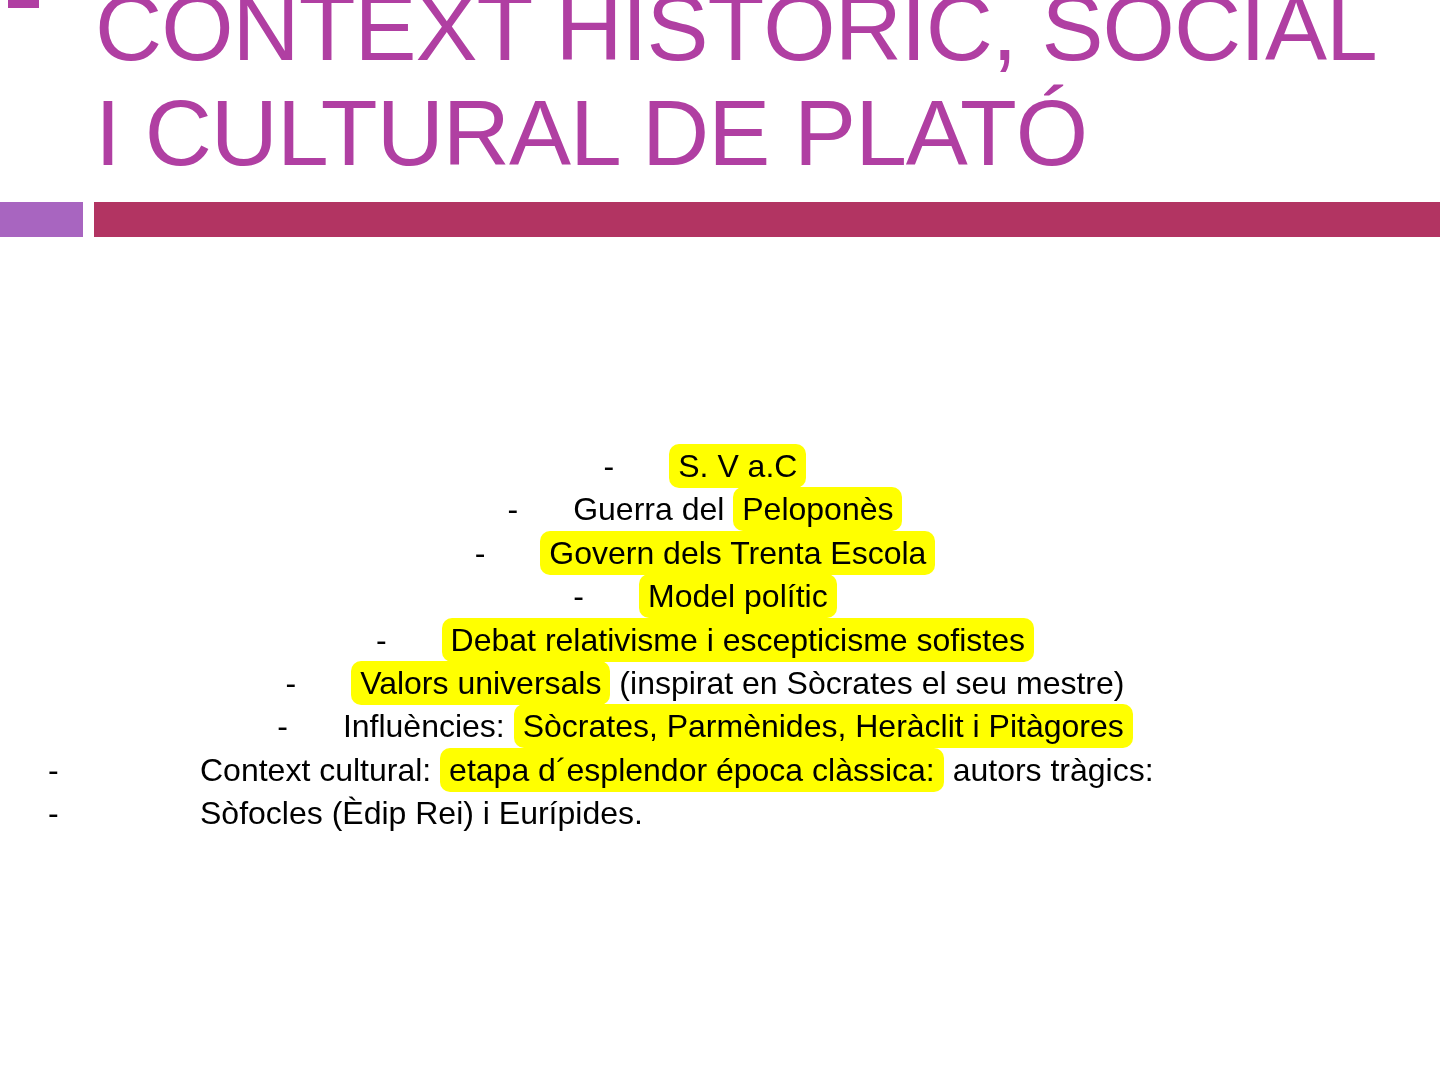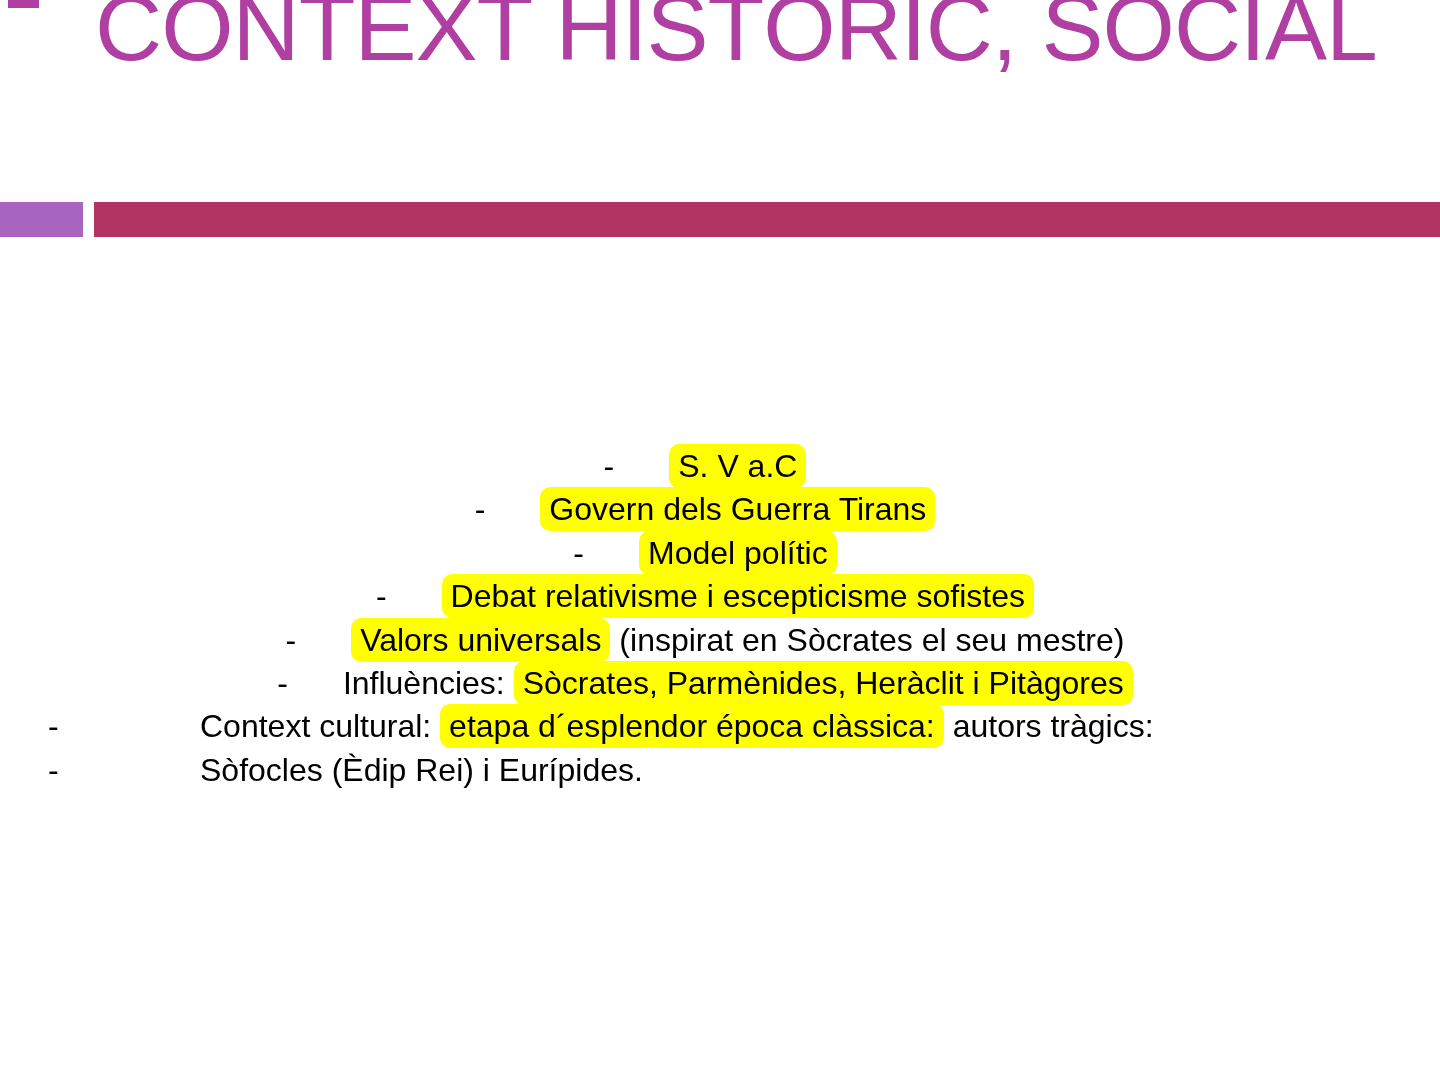--- a/index.html
+++ b/index.html
@@ -102,6 +102,7 @@
 
   <div class="title">
     <div>CONTEXT HISTÒRIC, SOCIAL</div>
+    <div>I CULTURAL DE PLATÓ</div>
   </div>
 
   <div class="divider-left"></div>

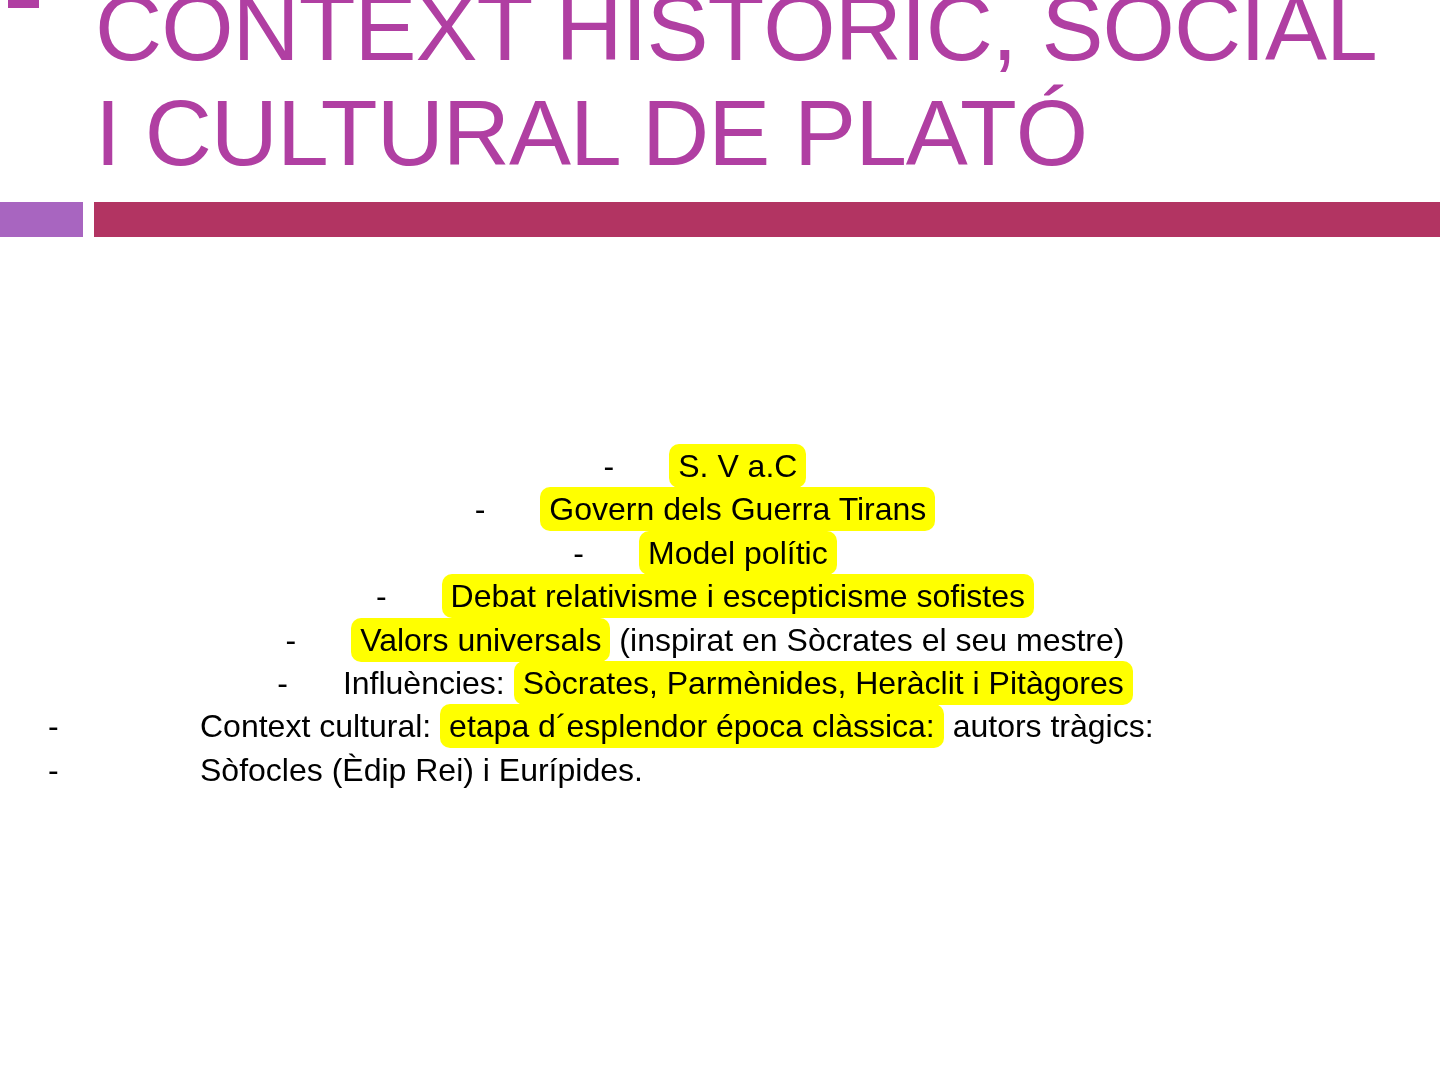--- a/index.html
+++ b/index.html
@@ -110,6 +110,7 @@
 
   <div class="content" id="content">
       <div class="line"><span class="dash">-</span><span class="tab"></span><span class="seg hl">S. V a.C</span></div>
+      <div class="line"><span class="dash">-</span><span class="tab"></span><span class="seg">Guerra del </span><span class="seg hl">Peloponès</span></div>
       <div class="line"><span class="dash">-</span><span class="tab"></span><span class="seg hl">Govern dels Guerra Tirans</span></div>
       <div class="line"><span class="dash">-</span><span class="tab"></span><span class="seg hl">Model polític</span></div>
       <div class="line"><span class="dash">-</span><span class="tab"></span><span class="seg hl">Debat relativisme i escepticisme sofistes</span></div>

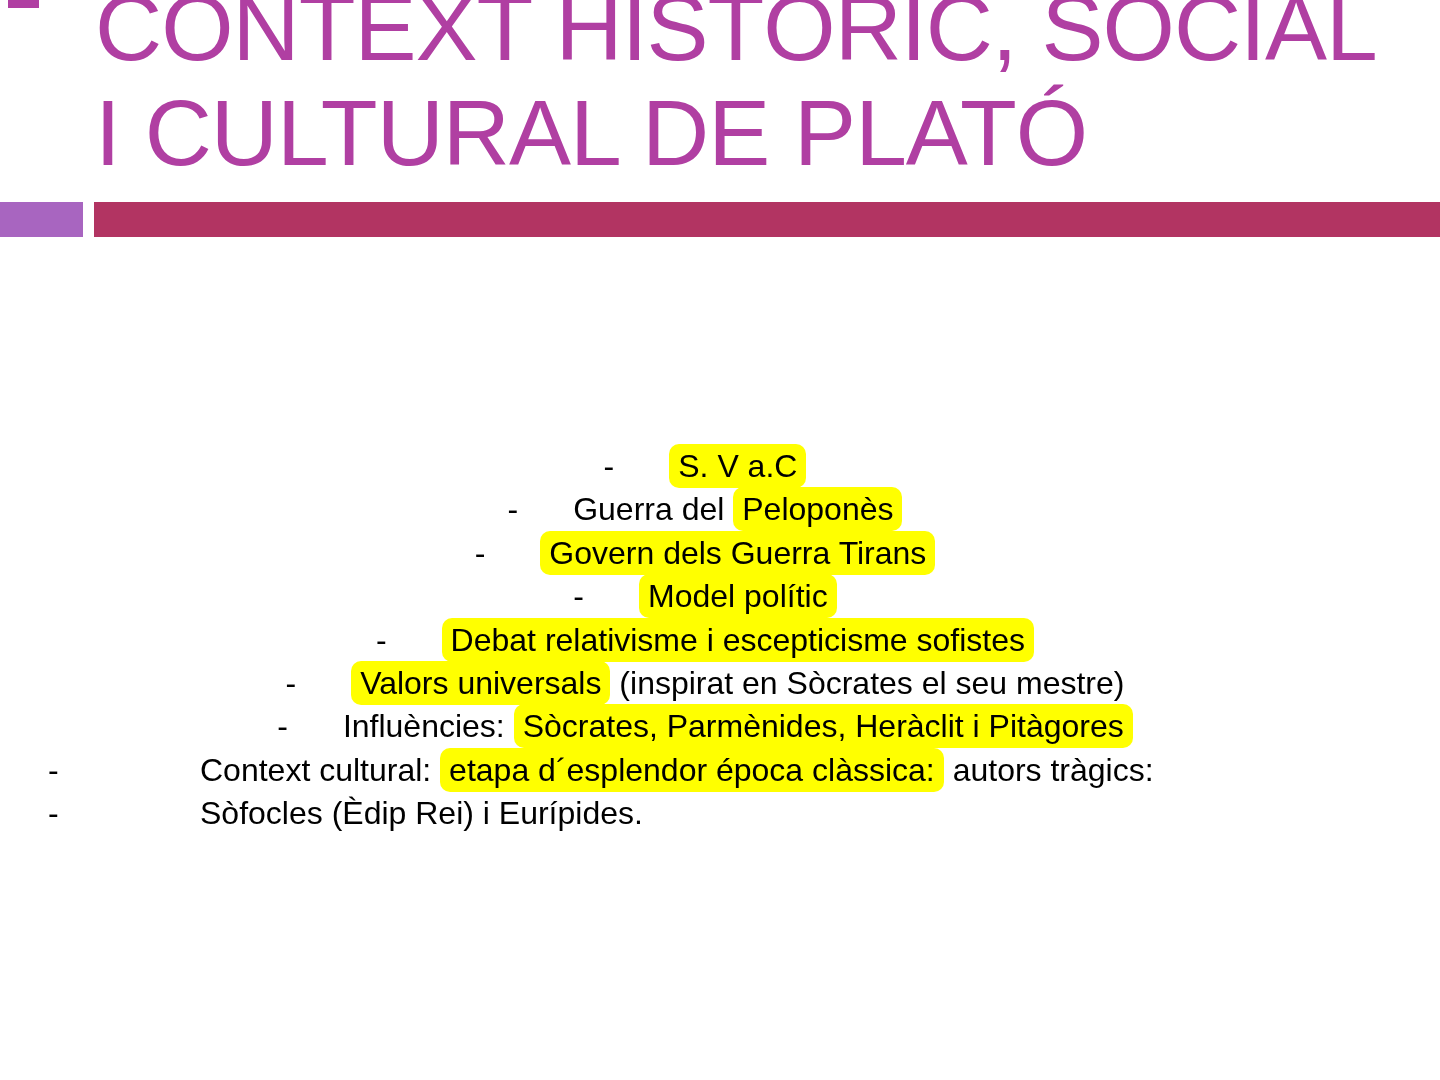--- a/index.html
+++ b/index.html
@@ -111,7 +111,7 @@
   <div class="content" id="content">
       <div class="line"><span class="dash">-</span><span class="tab"></span><span class="seg hl">S. V a.C</span></div>
       <div class="line"><span class="dash">-</span><span class="tab"></span><span class="seg">Guerra del </span><span class="seg hl">Peloponès</span></div>
-      <div class="line"><span class="dash">-</span><span class="tab"></span><span class="seg hl">Govern dels Guerra Tirans</span></div>
+      <div class="line"><span class="dash">-</span><span class="tab"></span><span class="seg hl">Govern dels Trenta Escola</span></div>
       <div class="line"><span class="dash">-</span><span class="tab"></span><span class="seg hl">Model polític</span></div>
       <div class="line"><span class="dash">-</span><span class="tab"></span><span class="seg hl">Debat relativisme i escepticisme sofistes</span></div>
       <div class="line"><span class="dash">-</span><span class="tab"></span><span class="seg hl">Valors universals</span><span class="seg"> (inspirat en Sòcrates el seu mestre)</span></div>

